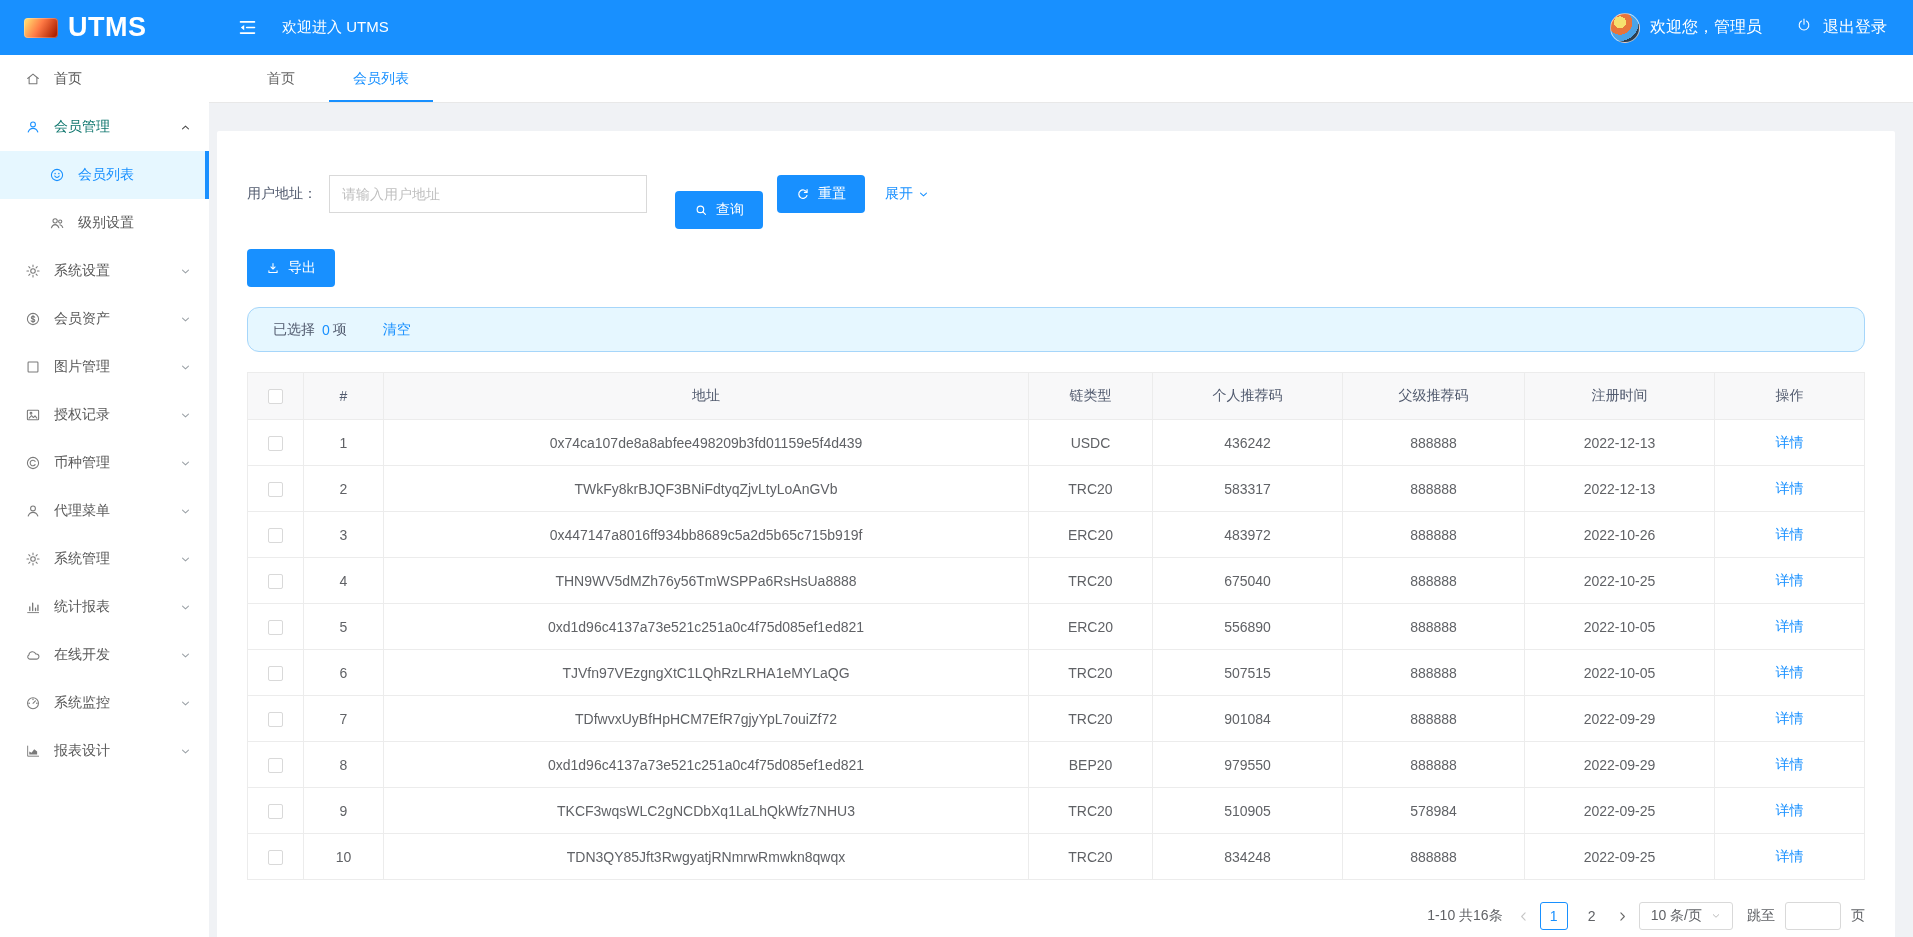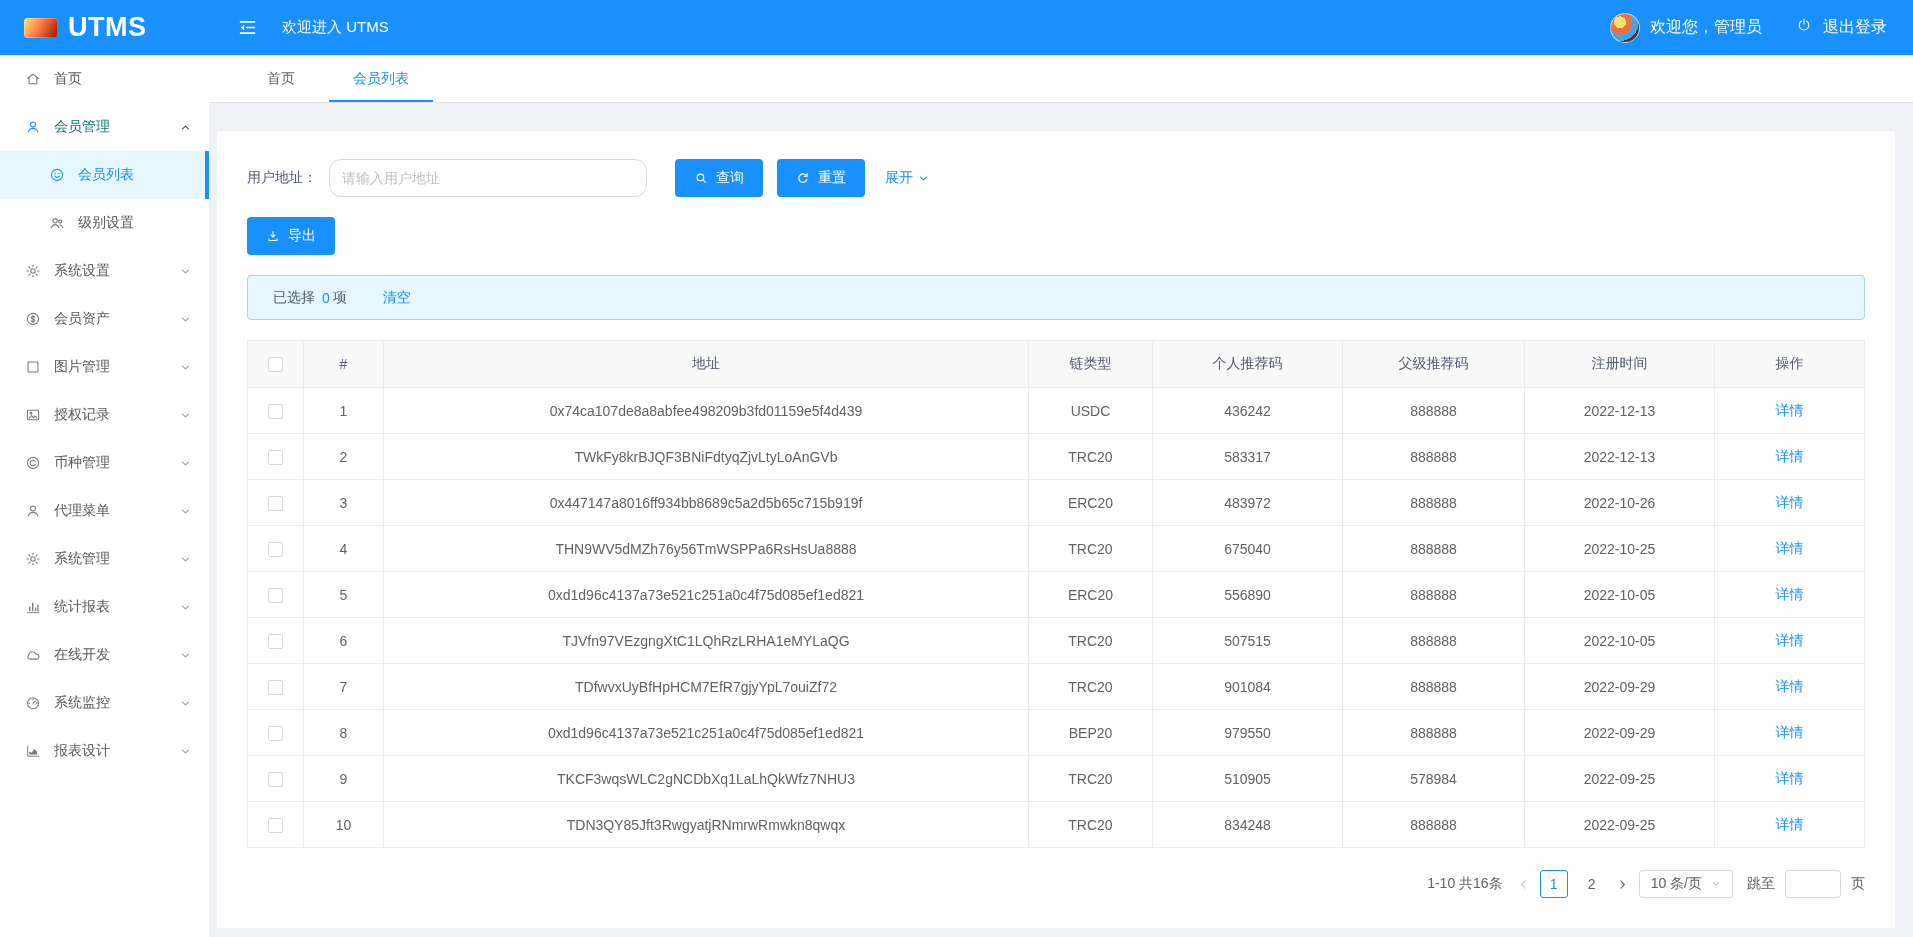--- a/index.html
+++ b/index.html
@@ -46,7 +46,7 @@
 
   .filter-row { display:flex; align-items:center; font-size:14px; }
   .filter-label { margin-right:12px; color:#515a6e; }
-  .filter-input { width:318px; height:38px; border:1px solid #d9d9d9; border-radius:12px; padding:0 12px; font-size:14px; color:#333; outline:none; }
+  .filter-input { width:318px; height:38px; border:1px solid #d9d9d9; border-radius:0; padding:0 12px; font-size:14px; color:#333; outline:none; }
   .filter-input::placeholder { color:#bfbfbf; }
   .btn { height:38px; border:none; border-radius:4px; background:#1890ff; color:#fff; font-size:14px; display:inline-flex; align-items:center; gap:8px; padding:0 19px; cursor:pointer; font-family:inherit; }
   .btn .icon { font-size:14px; }

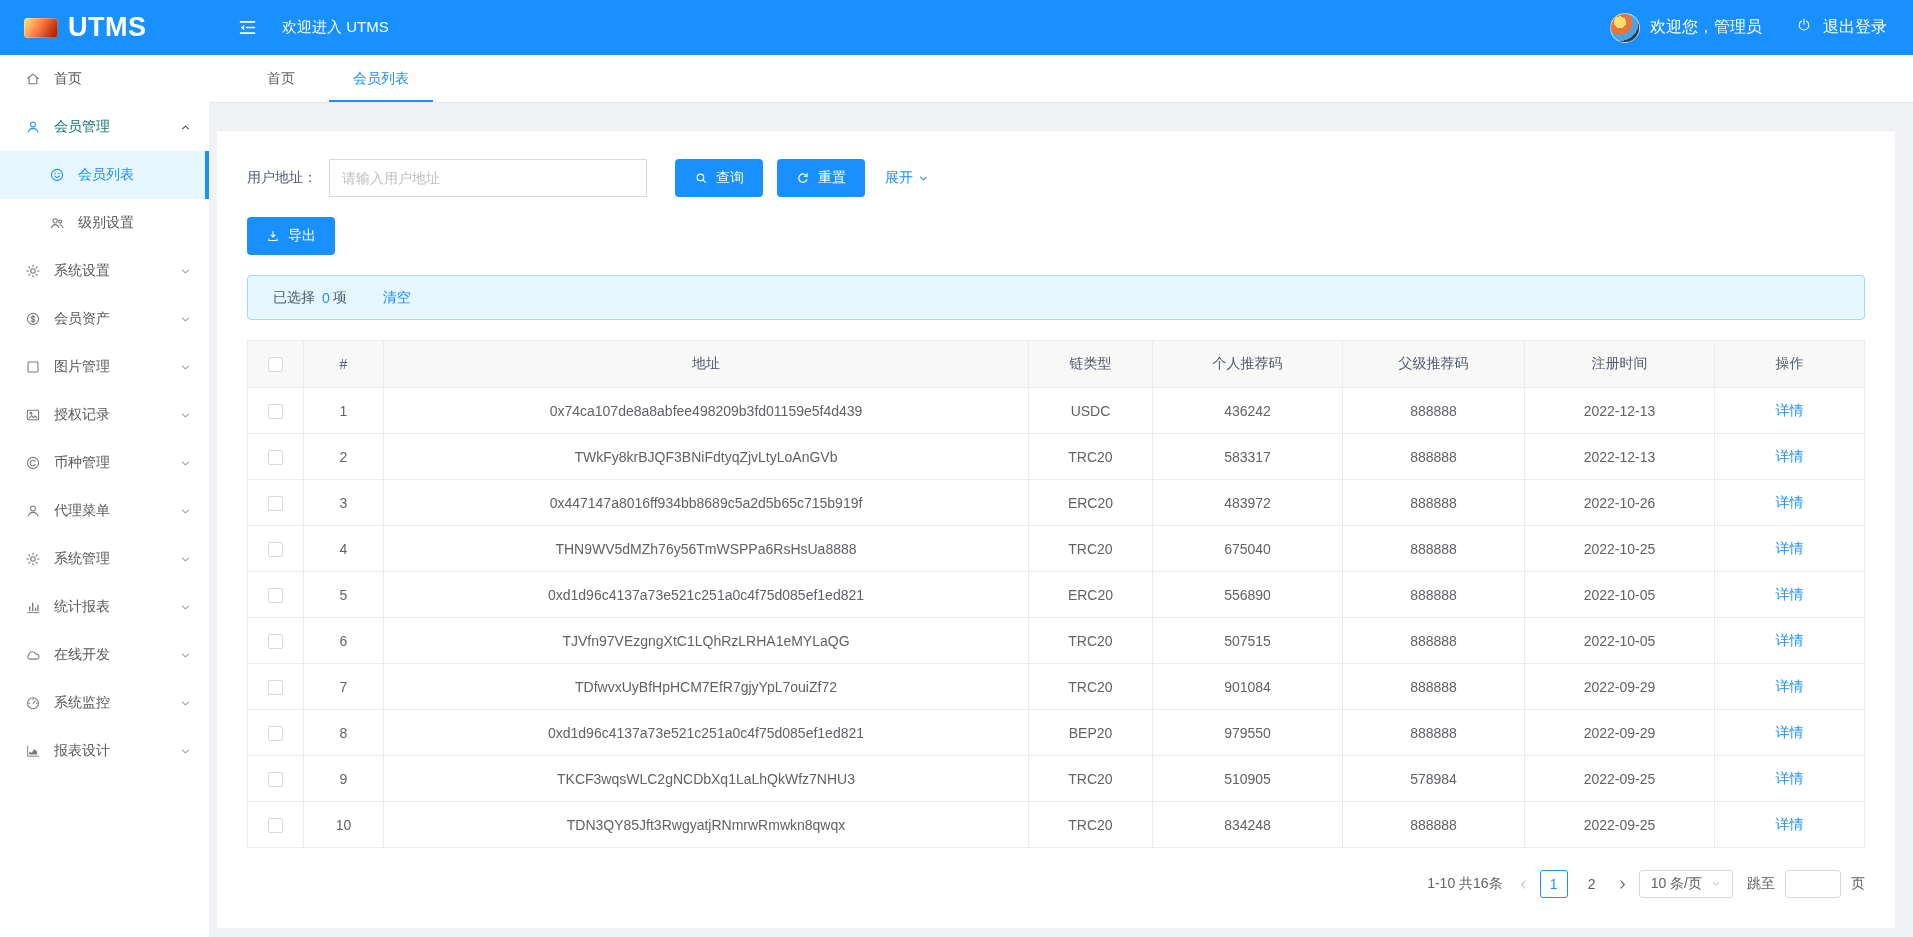--- a/index.html
+++ b/index.html
@@ -50,7 +50,7 @@
   .filter-input::placeholder { color:#bfbfbf; }
   .btn { height:38px; border:none; border-radius:4px; background:#1890ff; color:#fff; font-size:14px; display:inline-flex; align-items:center; gap:8px; padding:0 19px; cursor:pointer; font-family:inherit; }
   .btn .icon { font-size:14px; }
-  .btn-search { margin-left:28px; }
+  .btn-search { margin-left:28px;margin-top:32px; }
   .btn-reset { margin-left:14px; }
   .expand-link { margin-left:20px; color:#1890ff; display:flex; align-items:center; gap:5px; cursor:pointer; }
   .expand-link .icon { font-size:11px; }

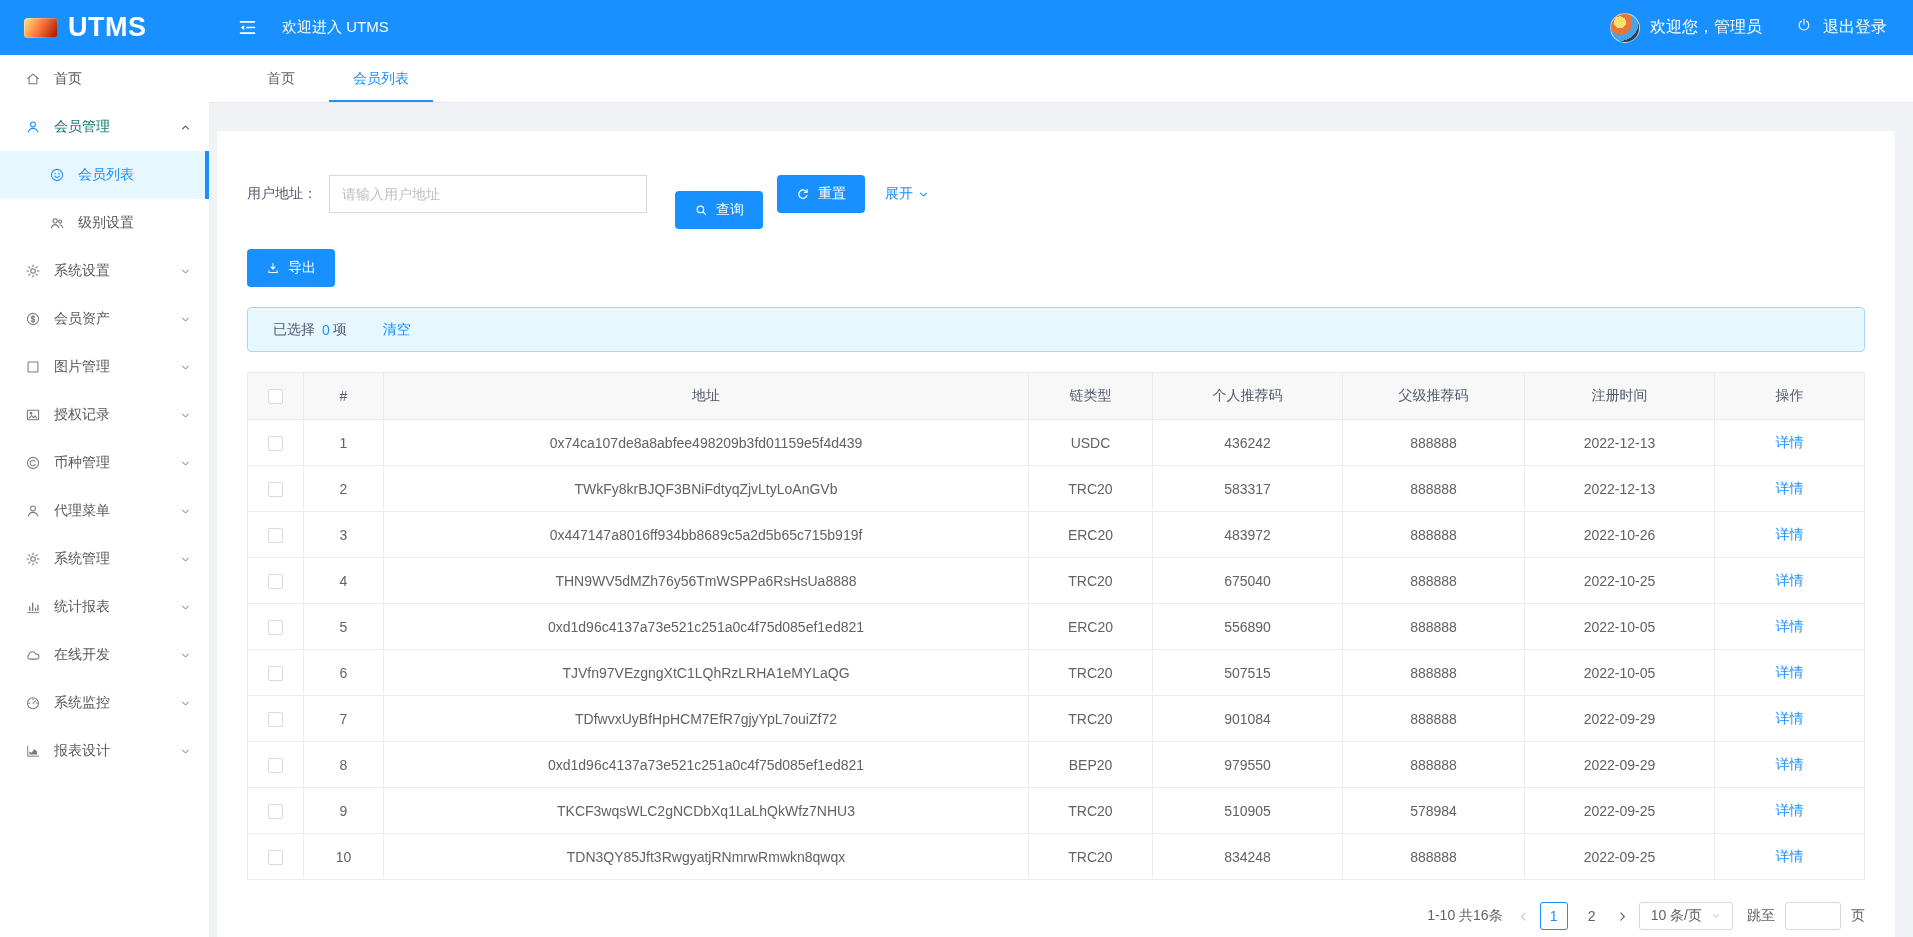--- a/index.html
+++ b/index.html
@@ -57,7 +57,7 @@
 
   .export-row { margin-top:20px; }
 
-  .alert { margin-top:20px; height:45px; background:#e6f7ff; border:1px solid #a6d6fa; border-radius:4px; display:flex; align-items:center; padding:0 25px; font-size:14px; color:#515a6e; }
+  .alert { margin-top:20px; height:45px; background:#e6f7ff; border:1px solid #a6d6fa; border-radius:12px; display:flex; align-items:center; padding:0 25px; font-size:14px; color:#515a6e; }
   .alert .count { color:#1890ff; margin:0 3px 0 7px; }
   .alert .clear { color:#1890ff; margin-left:36px; cursor:pointer; }
 

